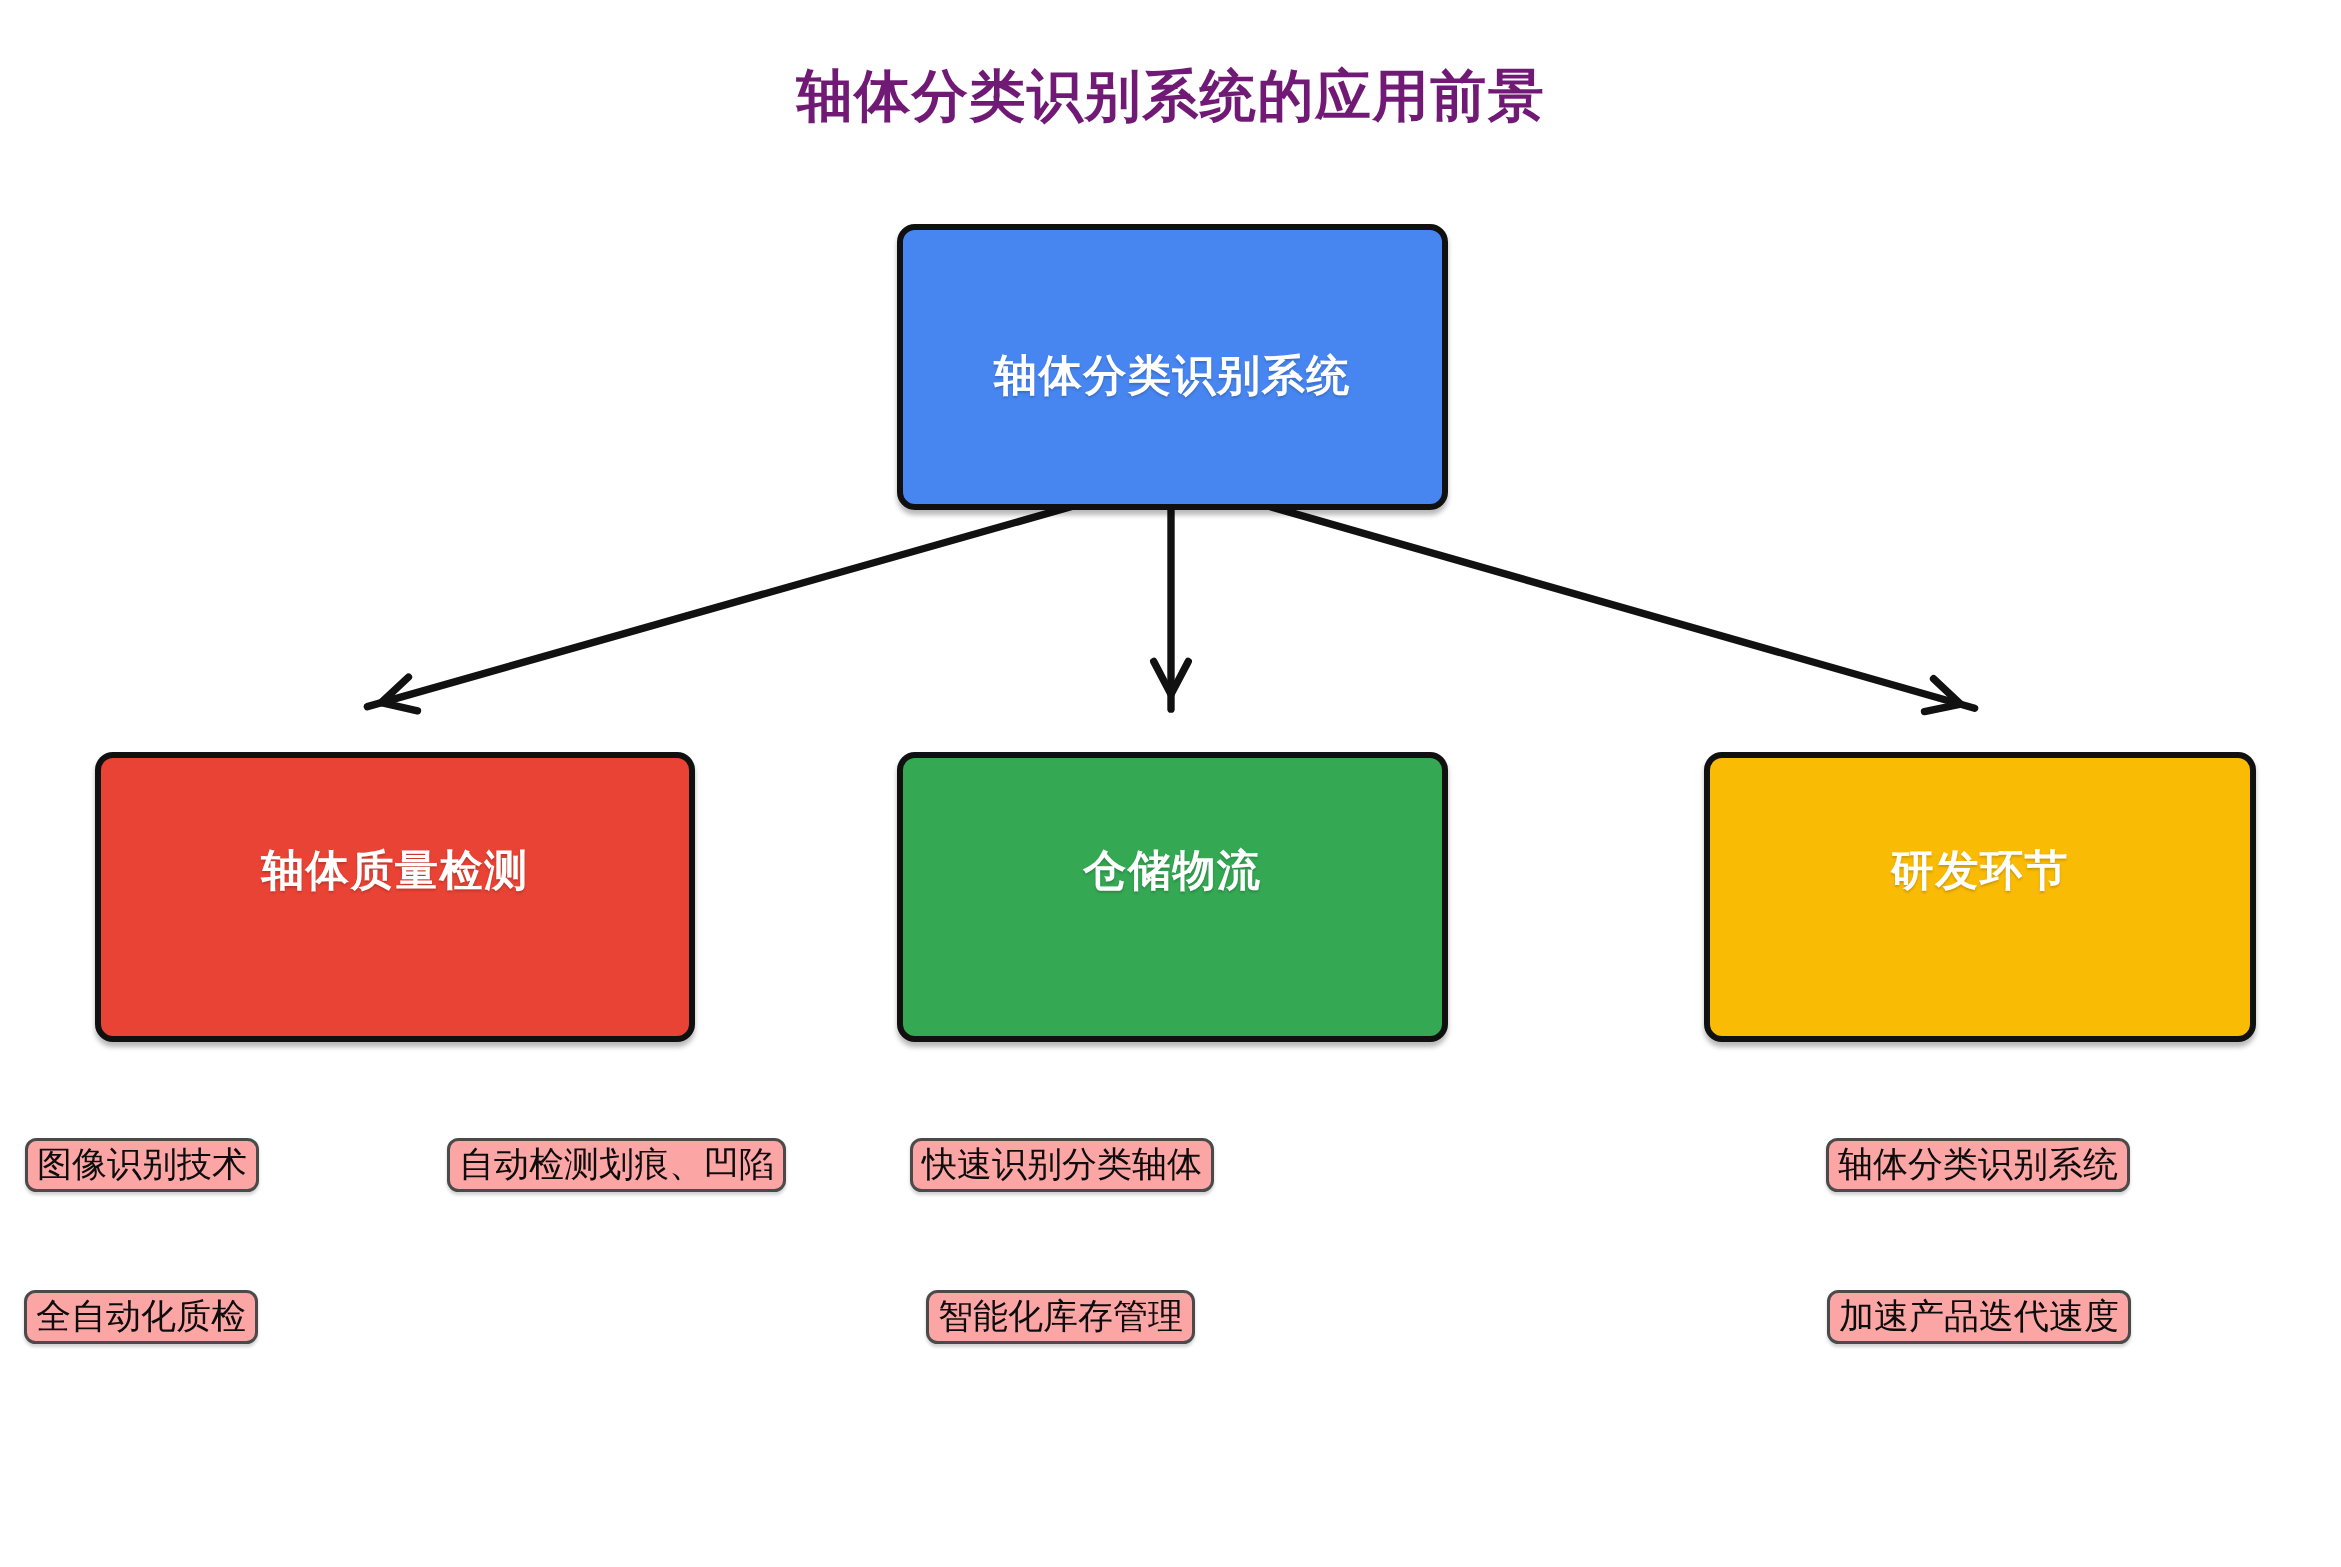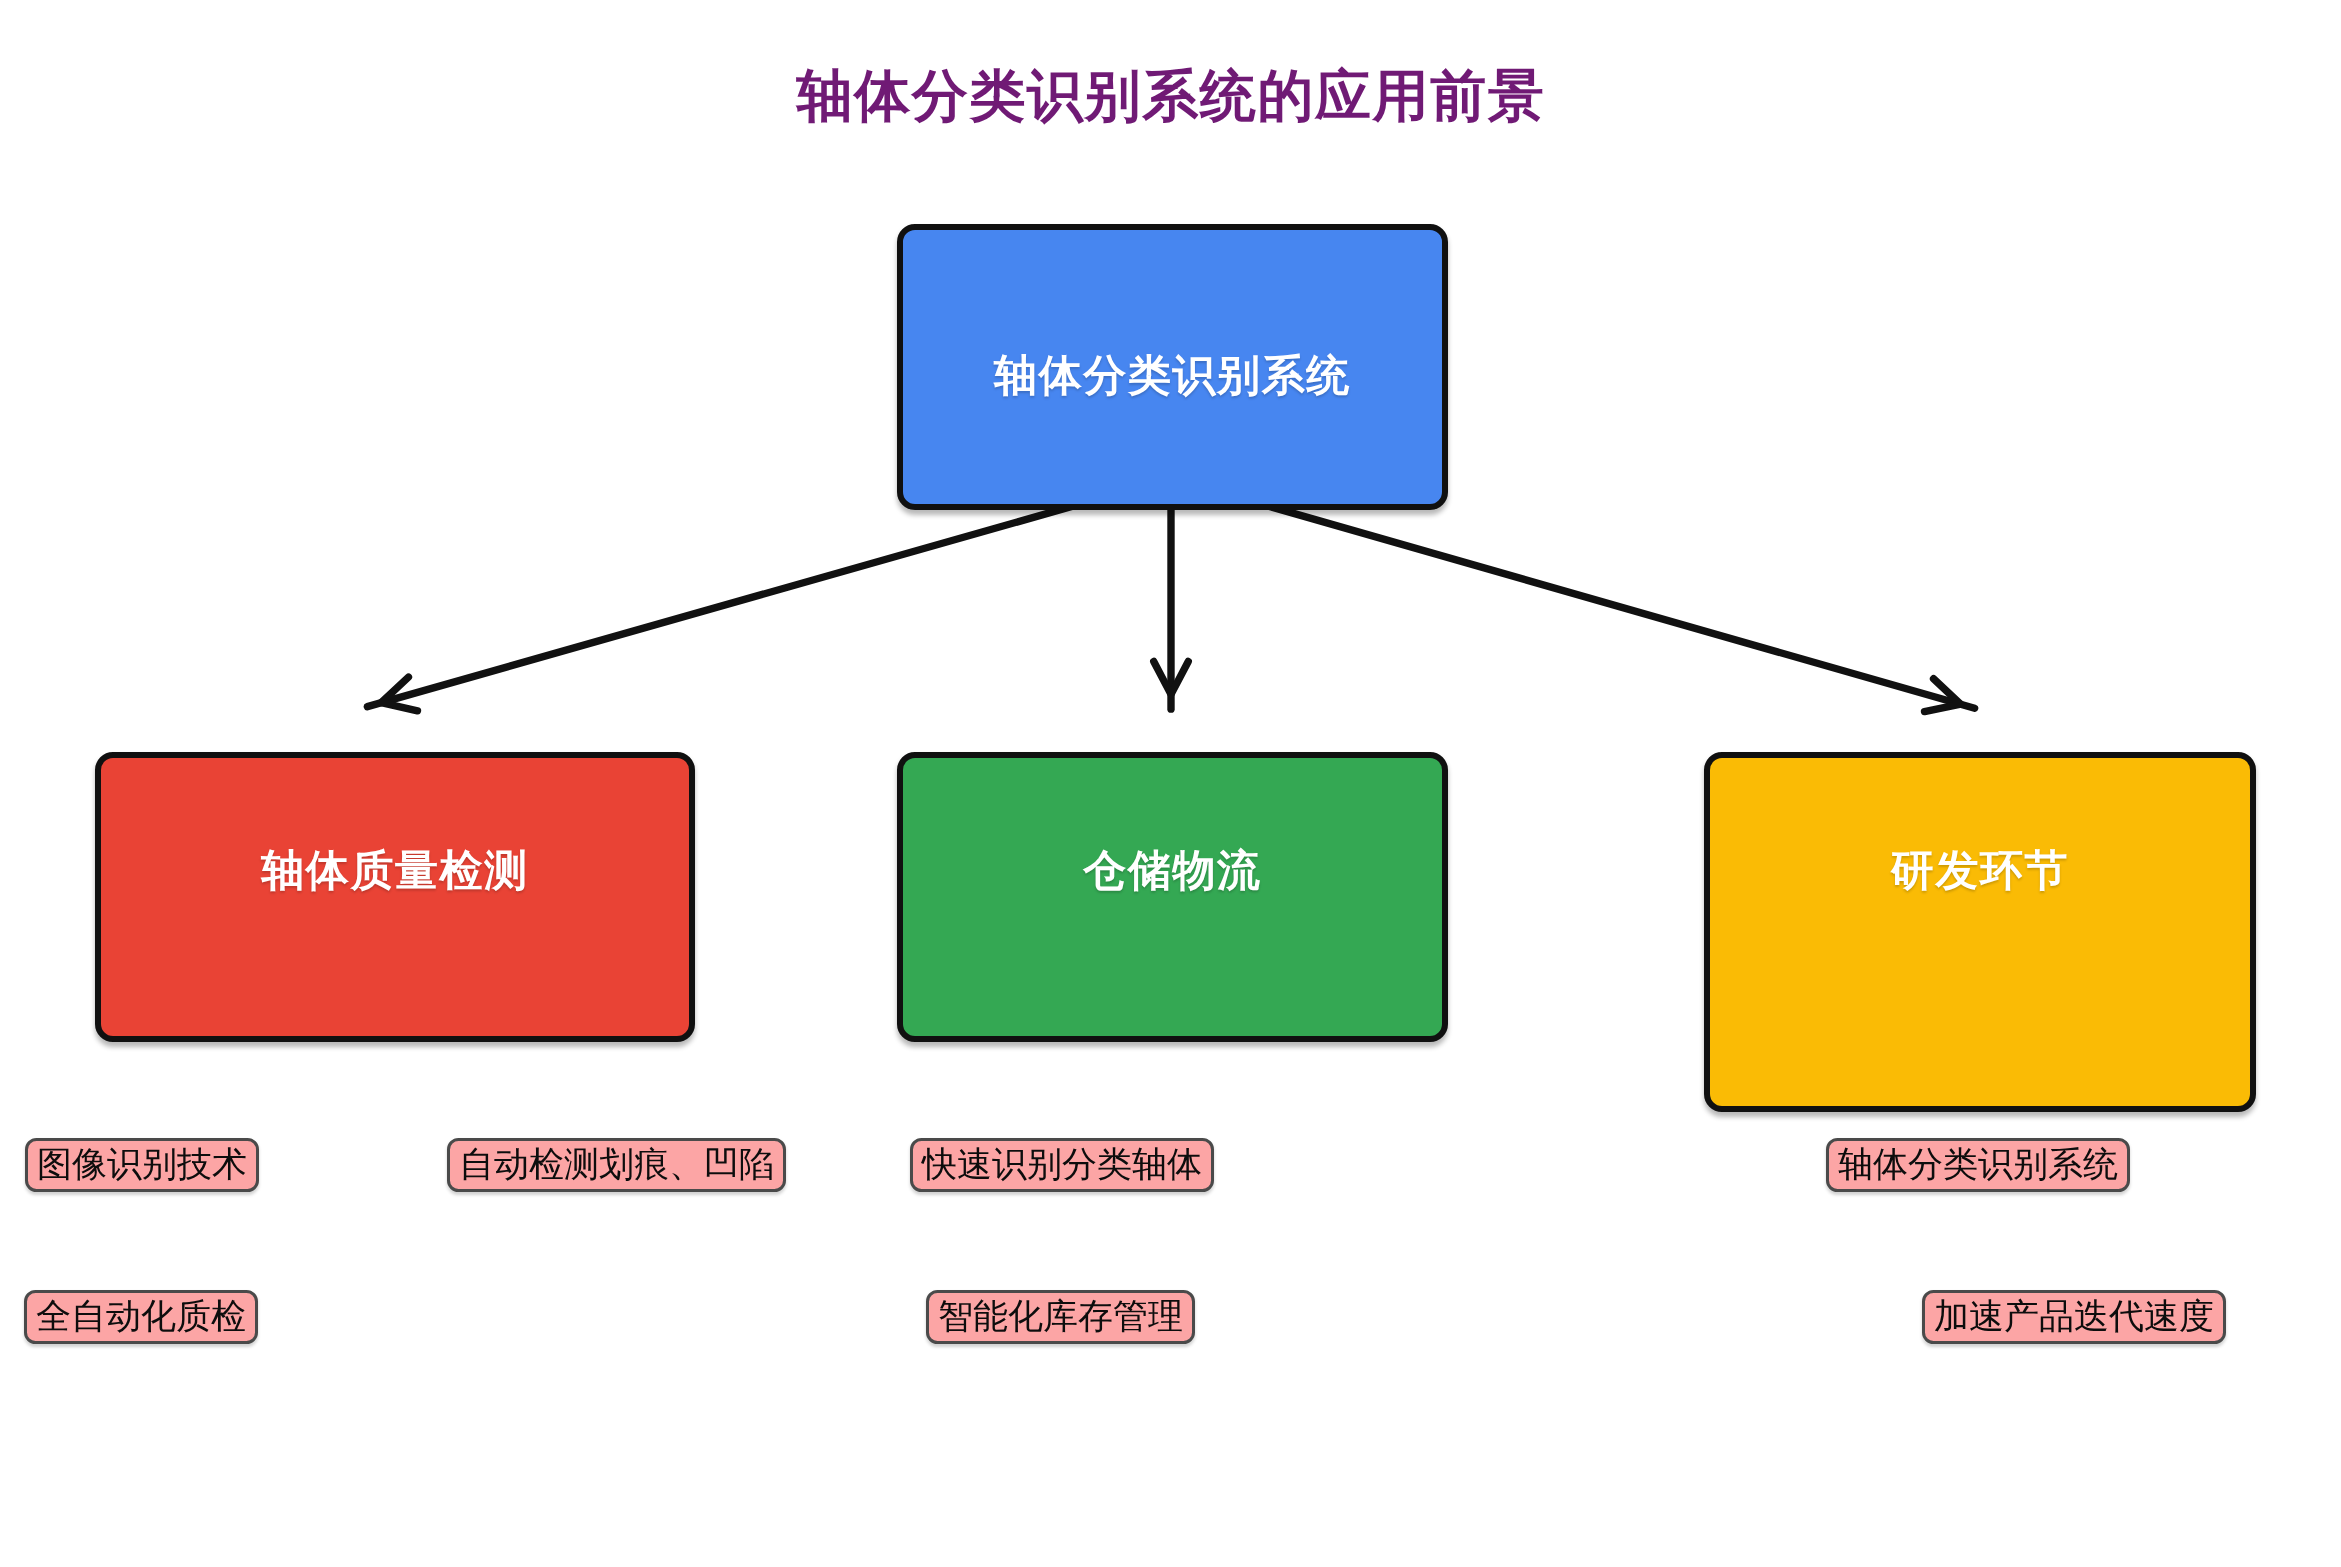--- a/index.html
+++ b/index.html
@@ -108,7 +108,7 @@
     <span class="node-label">仓储物流</span>
   </div>
 
-  <div class="node branch" style="left: 1704px; top: 752px; width: 552px; height: 360px; background-color: rgb(250, 187, 5);">
+  <div class="node branch" style="left: 1704px; top: 752px; width: 552px; height: 290px; background-color: rgb(250, 187, 5);">
     <span class="node-label">研发环节</span>
   </div>
 

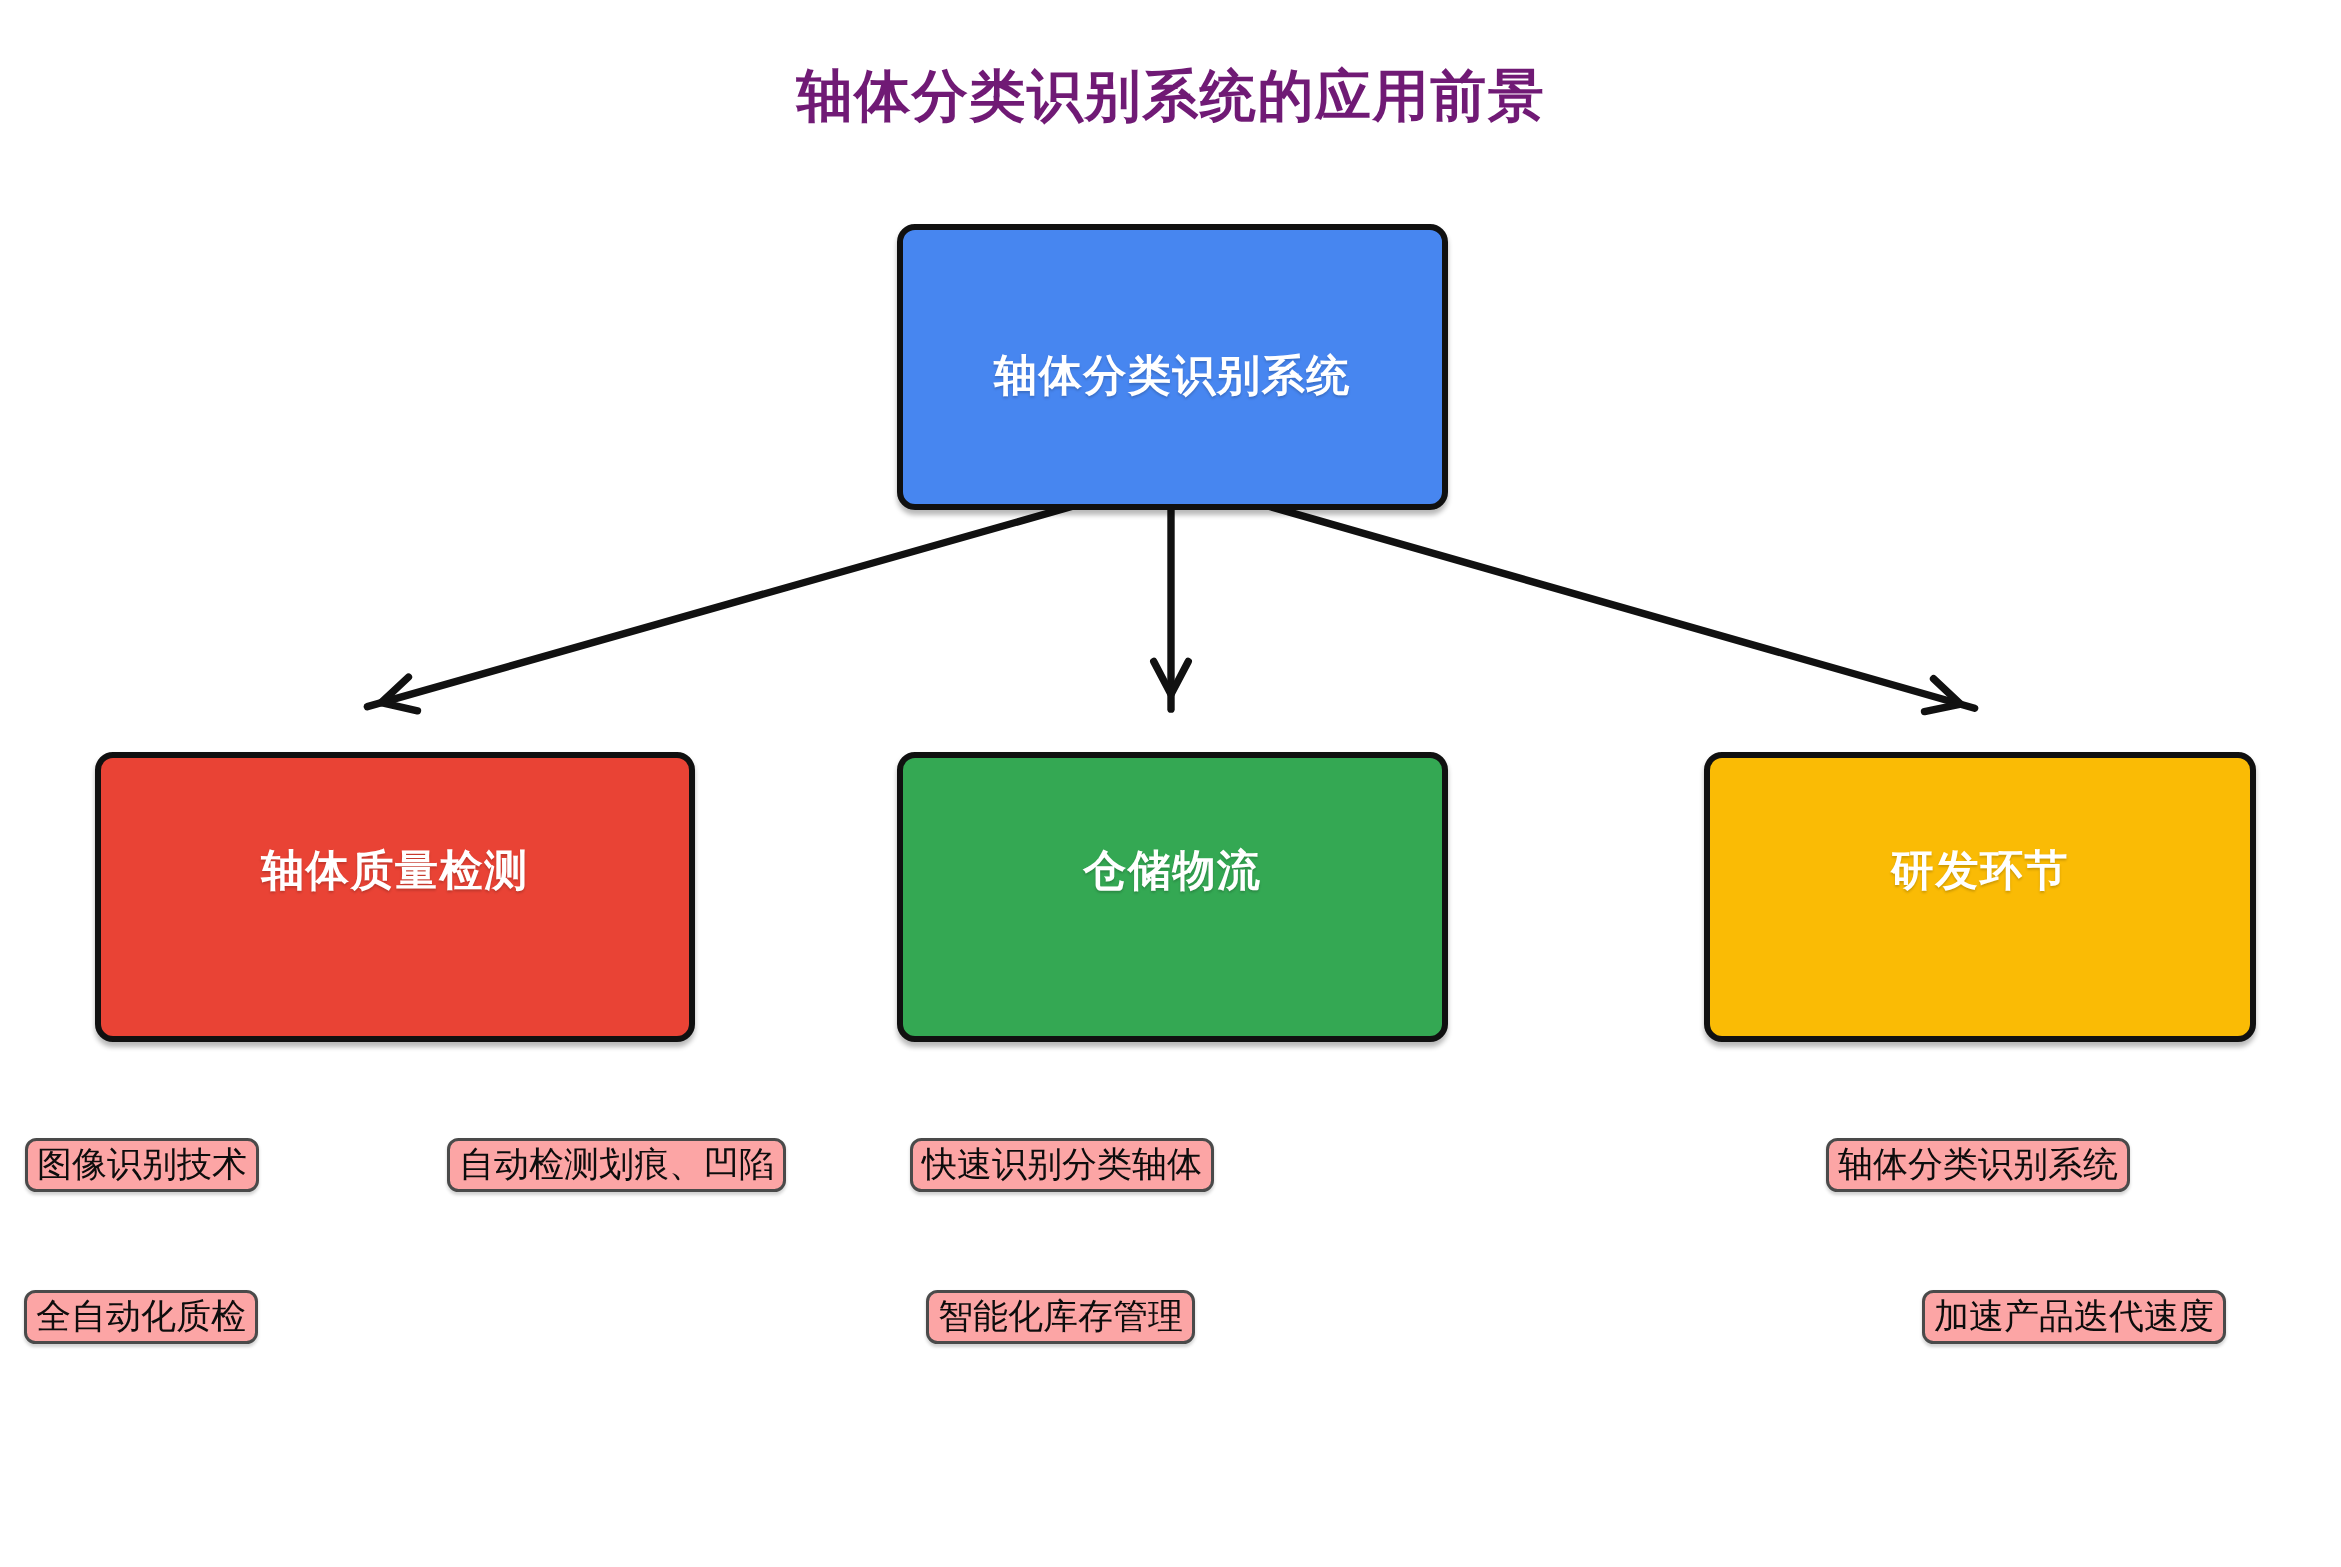--- a/index.html
+++ b/index.html
@@ -120,7 +120,7 @@
   <div class="tag" style="left:926px; top:1290px;">智能化库存管理</div>
 
   <div class="tag" style="left:1826px; top:1138px;">轴体分类识别系统</div>
-  <div class="tag" style="left:1922px; top:1290px;">加速产品迭代速度</div>
+  <div class="tag" style="left:1827px; top:1290px;">加速产品迭代速度</div>
 
 </div>
 

